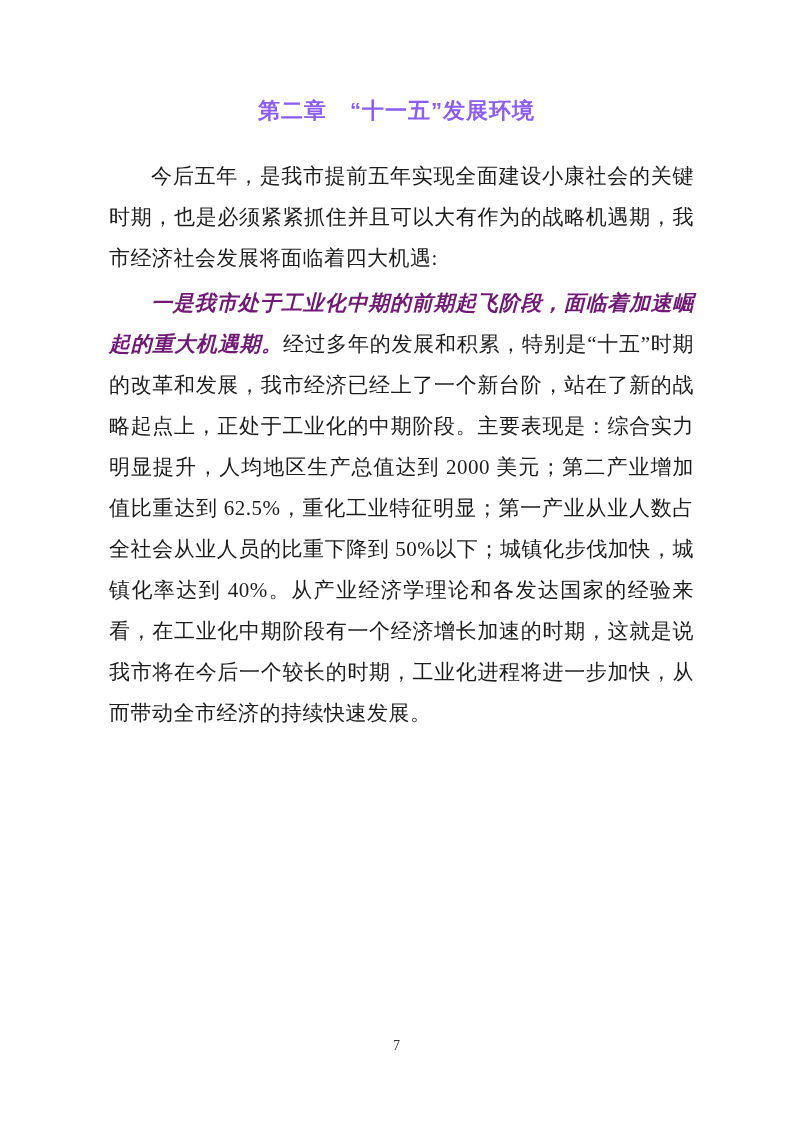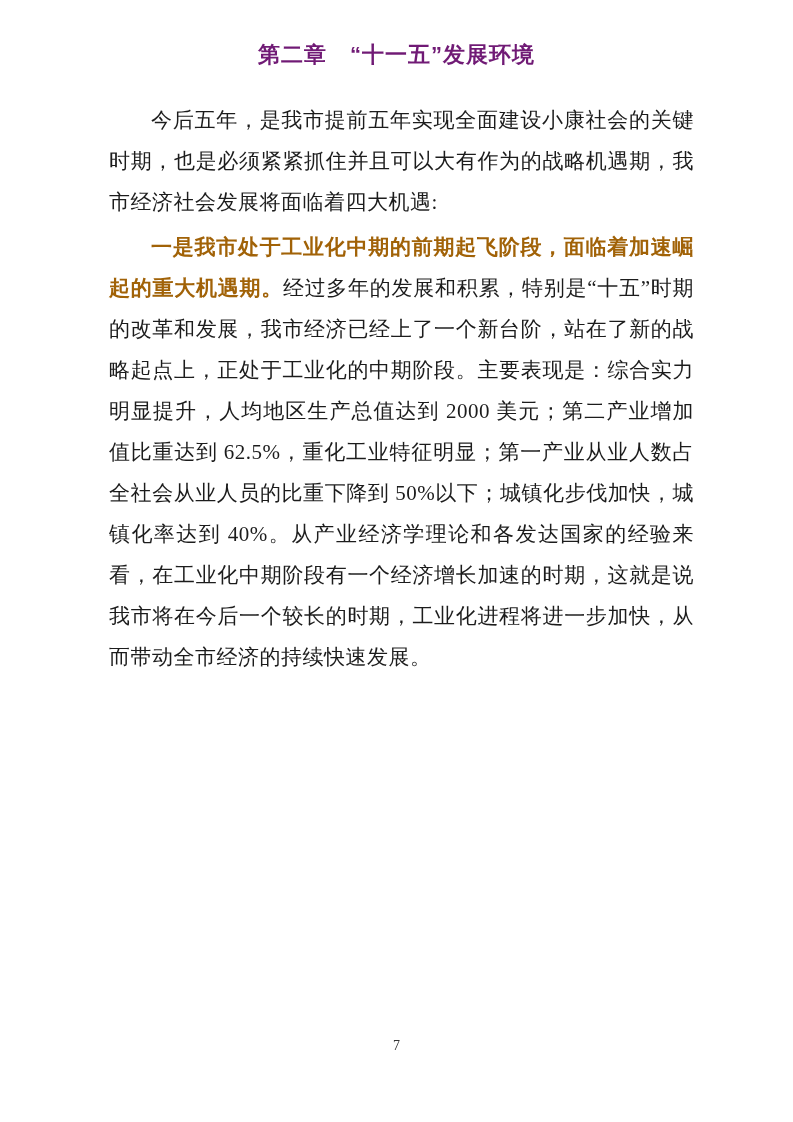--- a/index.html
+++ b/index.html
@@ -19,7 +19,7 @@
   }
   .chapter-title {
     margin: 0;
-    padding-top: 40px;
+    padding-top: 96px;
     height: 30px;
     line-height: 30px;
     text-align: center;
@@ -27,7 +27,7 @@
     font-size: 22px;
     font-weight: 700;
     letter-spacing: 1px;
-    color: #701a75;
+    color: #8b5cf6;
   }
   .content {
     margin: 30px 95px 0 105px;

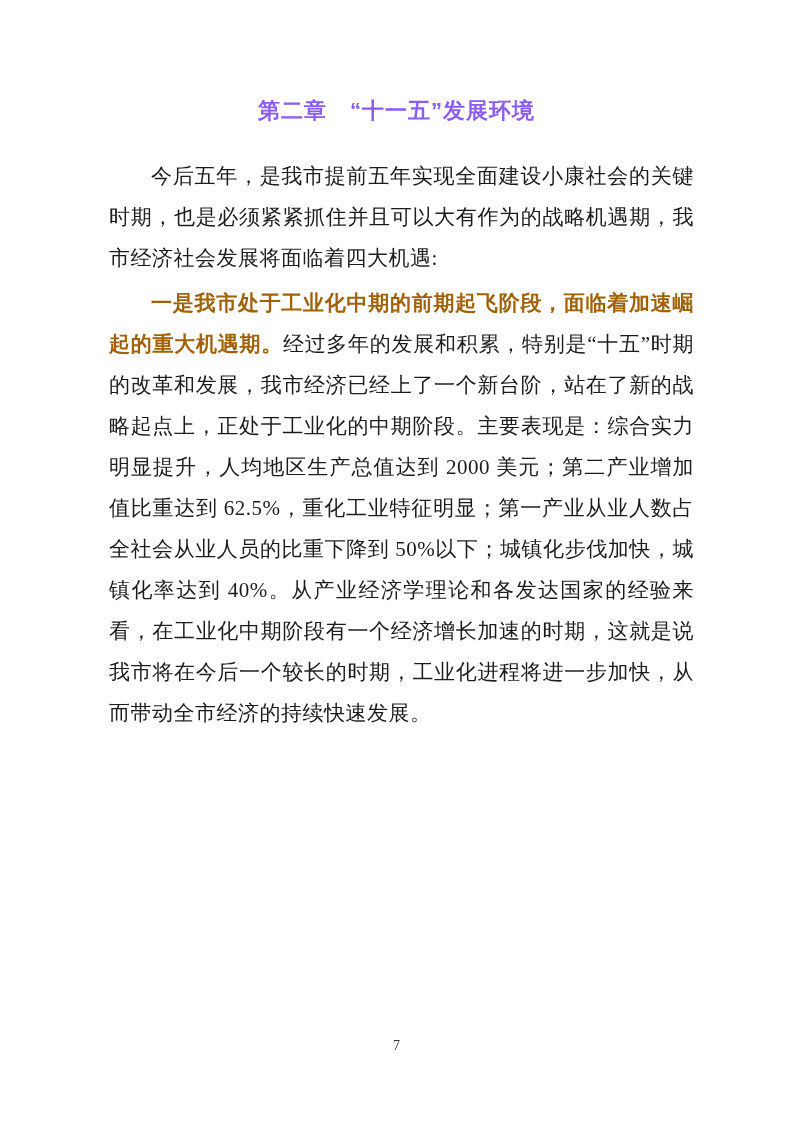--- a/index.html
+++ b/index.html
@@ -44,7 +44,8 @@
   }
   .content p b {
     font-weight: 700;
-    color: #a16207;
+    color: #701a75;
+    font-style: italic;
   }
   .page-footer {
     position: absolute;

